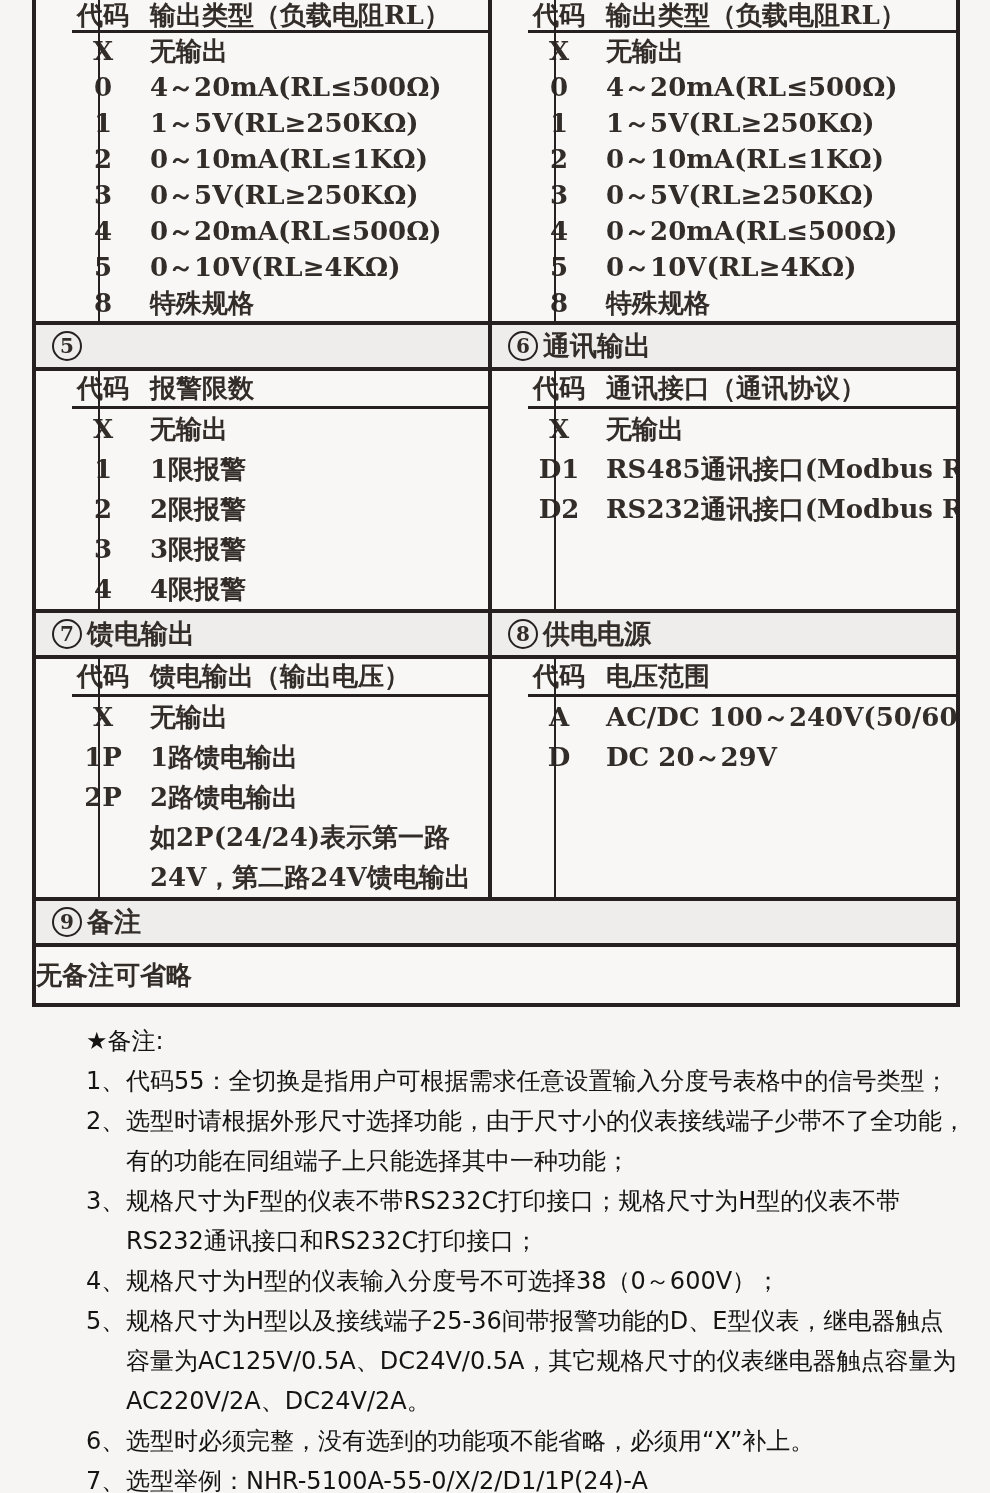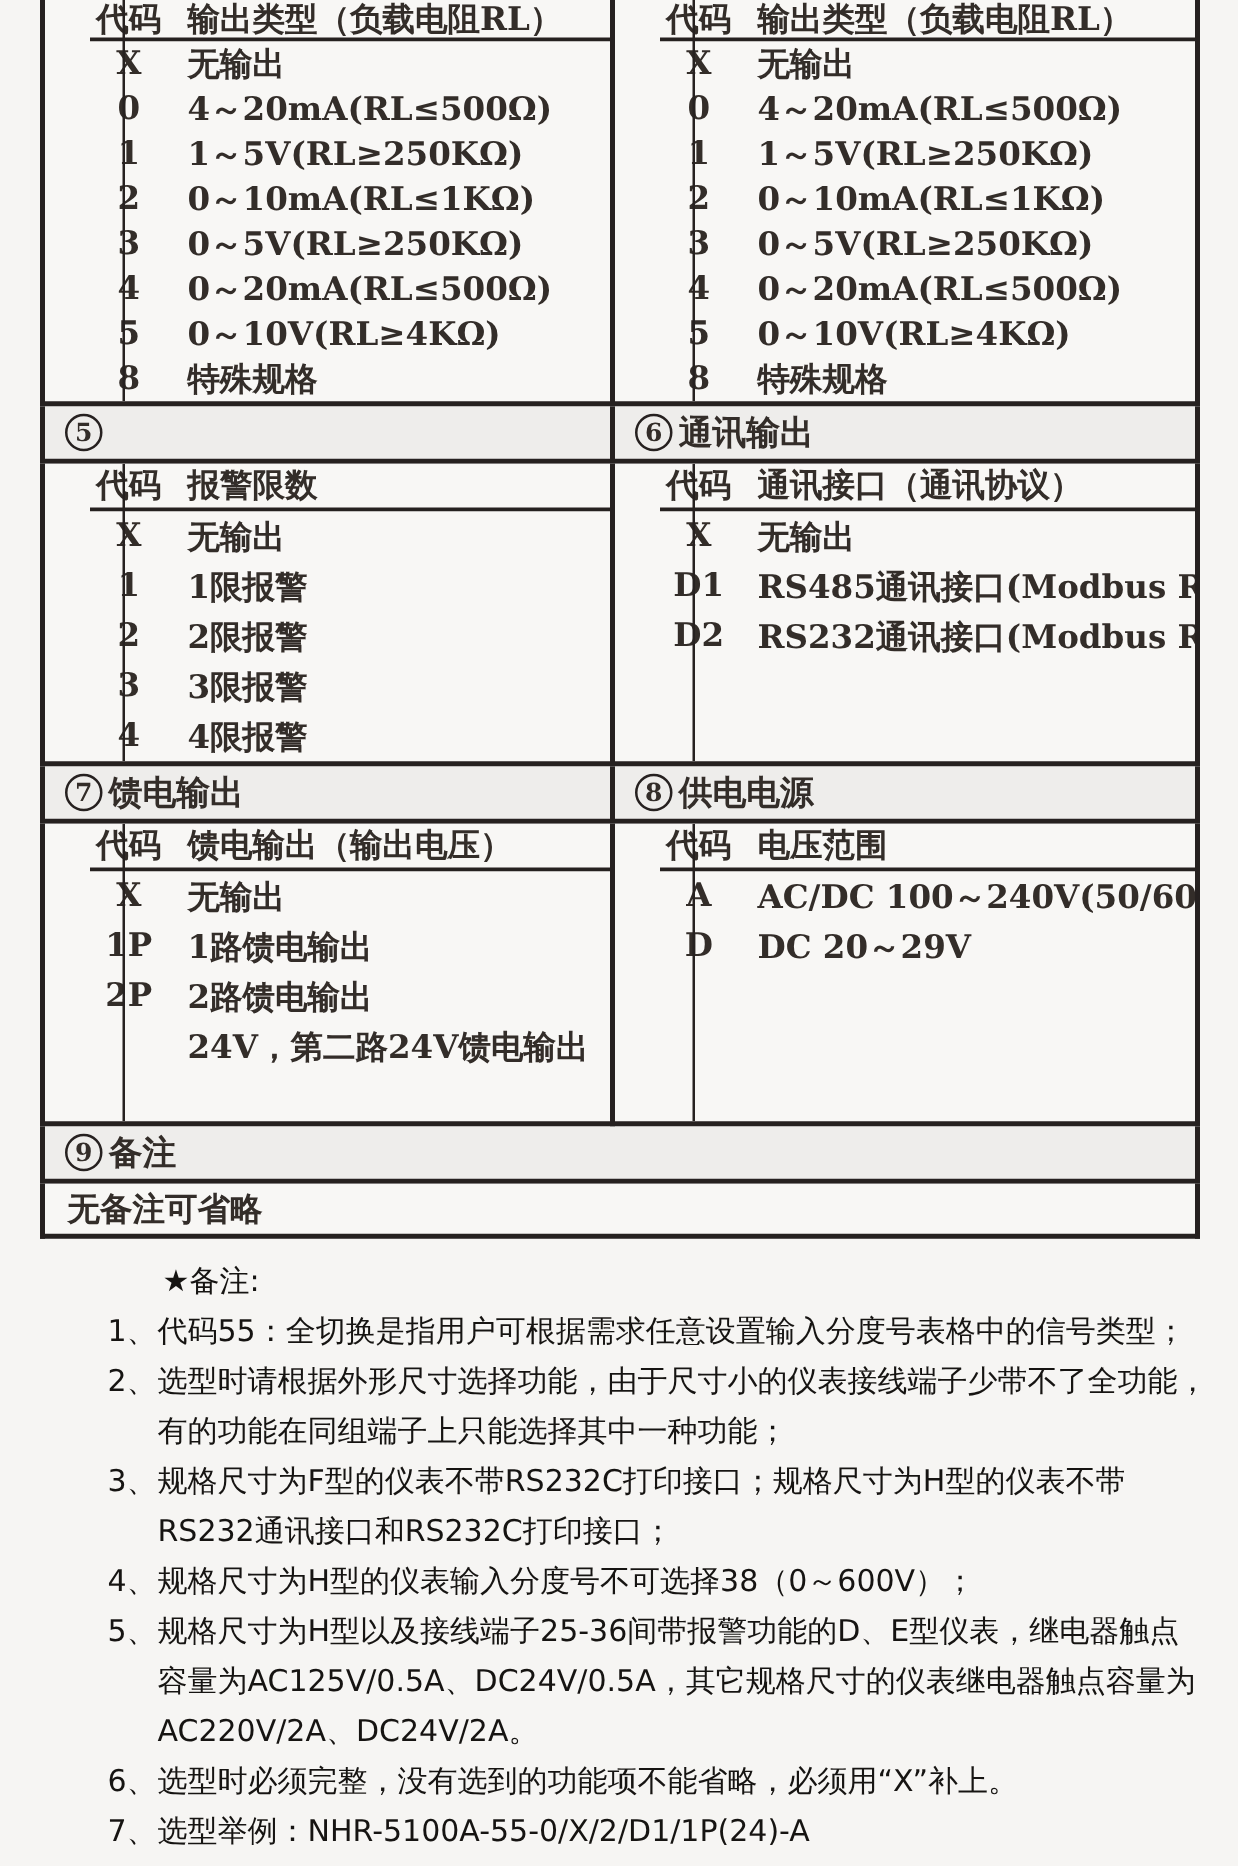--- a/index.html
+++ b/index.html
@@ -275,6 +275,10 @@
             </div>
             <div class="trow">
               <span class="code"></span>
+              <span class="desc">如2P(24/24)表示第一路</span>
+            </div>
+            <div class="trow">
+              <span class="code"></span>
               <span class="desc">24V，第二路24V馈电输出</span>
             </div>
           </div>

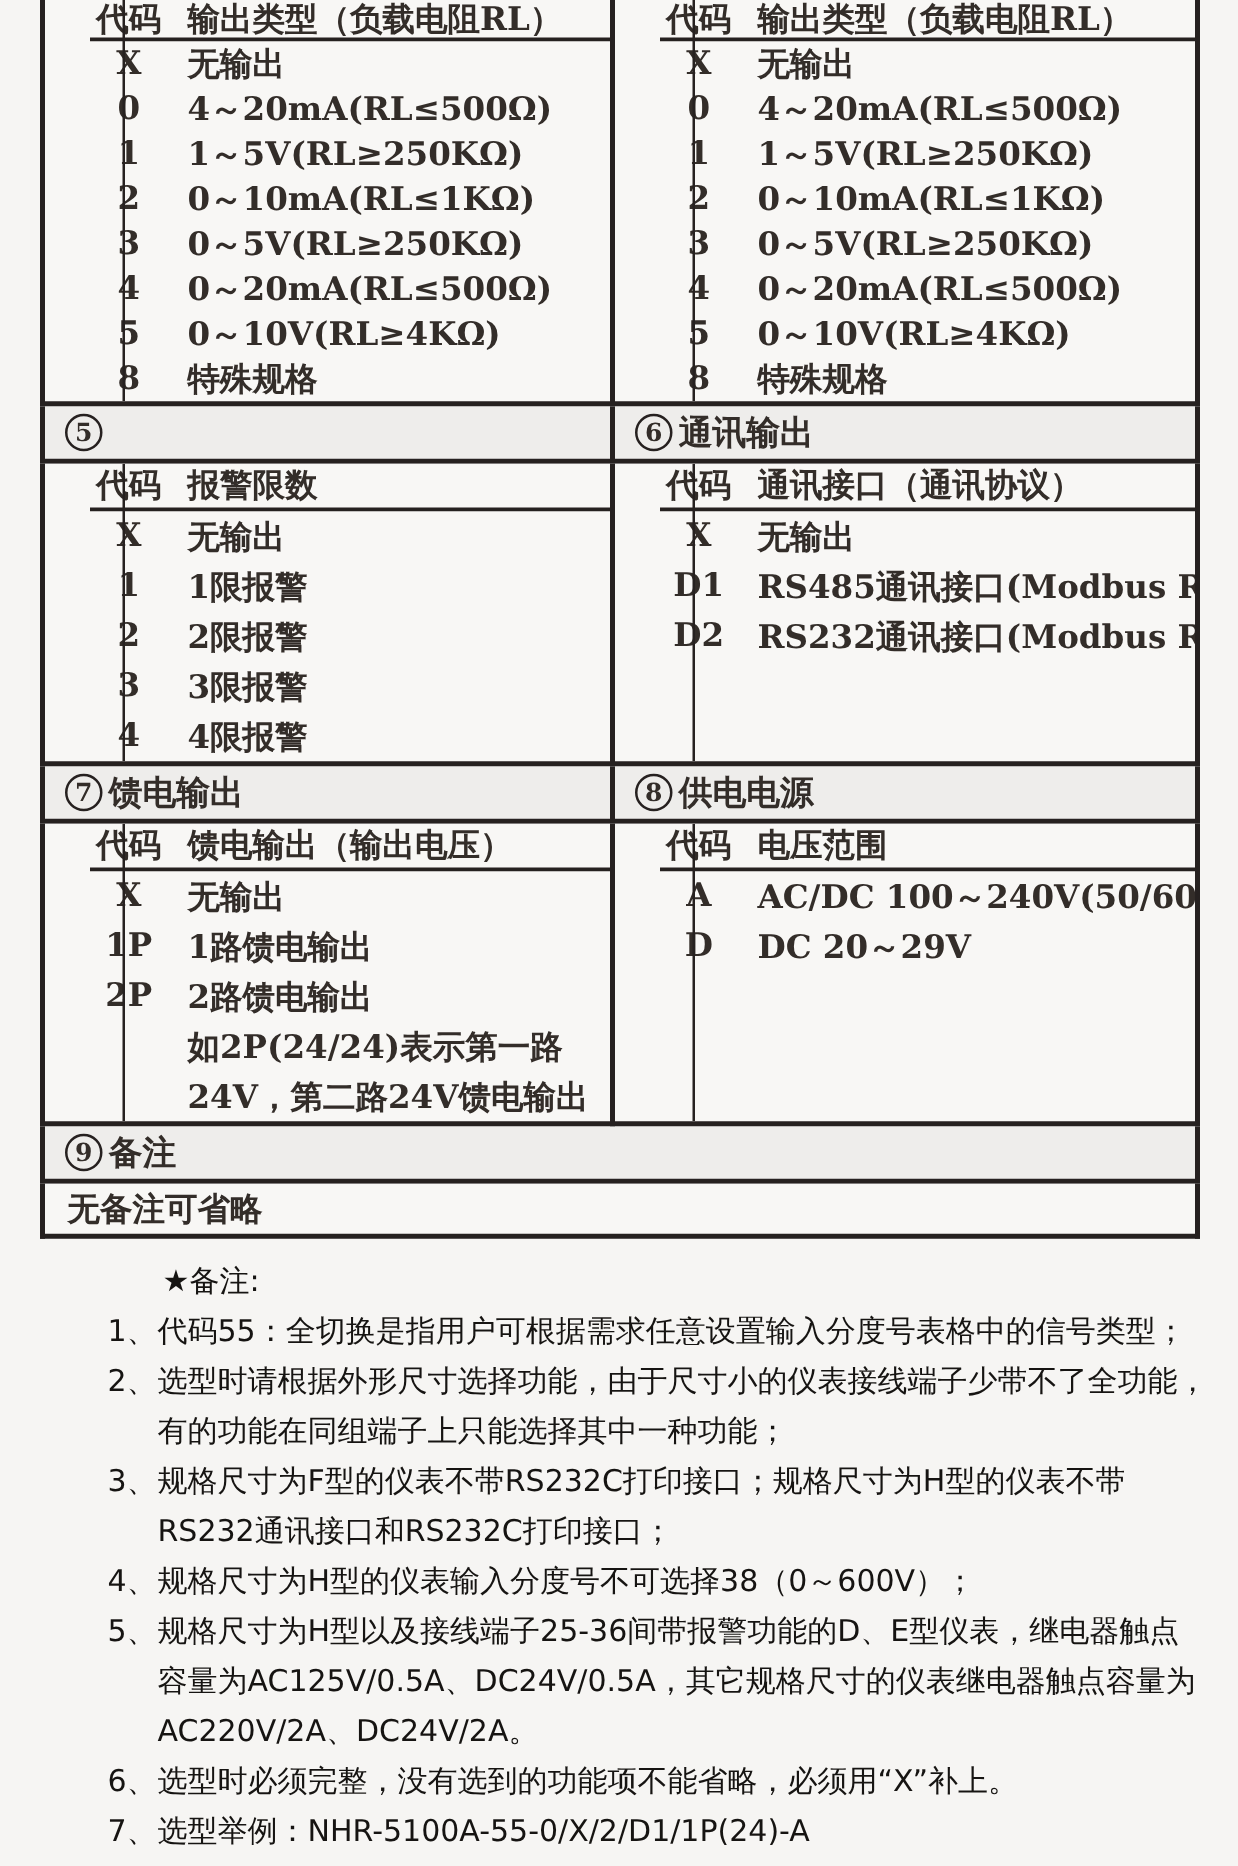--- a/index.html
+++ b/index.html
@@ -68,14 +68,14 @@
     font-size: 20px; margin-right: 5px;
   }
   .remark-row {
-    height: 44px;
+    height: 60px;
     background: #f8f7f5;
     border: 4px solid #262120;
     border-top: none;
     display: flex; align-items: center;
     font-family: "DejaVu Serif", serif;
     font-weight: bold; font-size: 26px; color: #332d29;
-    padding-left: 18px;
+    padding-left: 0;
   }
 
   

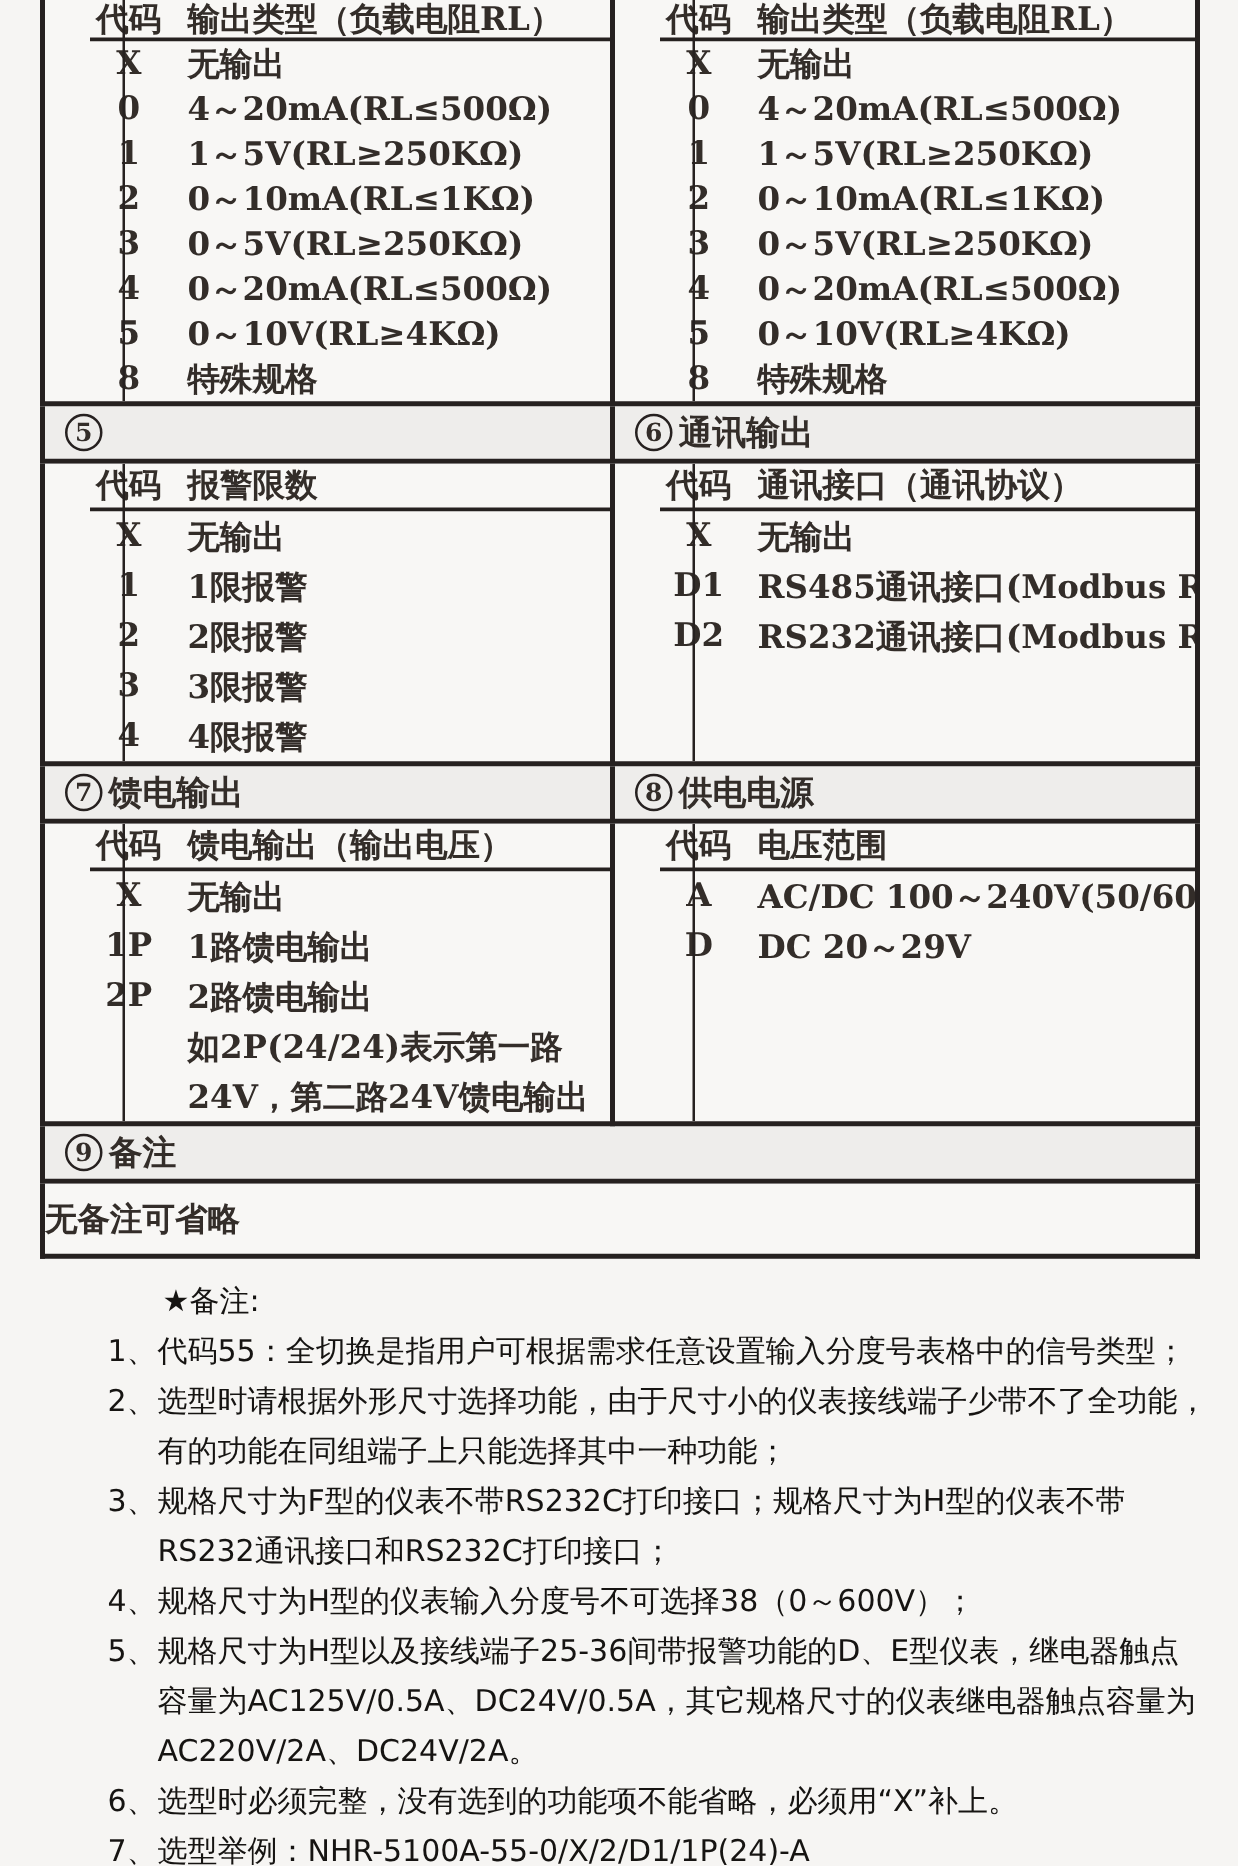--- a/index.html
+++ b/index.html
@@ -80,7 +80,7 @@
 
   
   .notes { padding: 14px 24px 0 54px; font-size: 24px; line-height: 40px; color: #161412; }
-  .notes-title { font-weight: normal; margin-left: 44px; }
+  .notes-title { font-weight: normal; }
   .note { display: flex; }
   .nnum { flex: none; width: 40px; }
   .ntext { flex: 1; }

